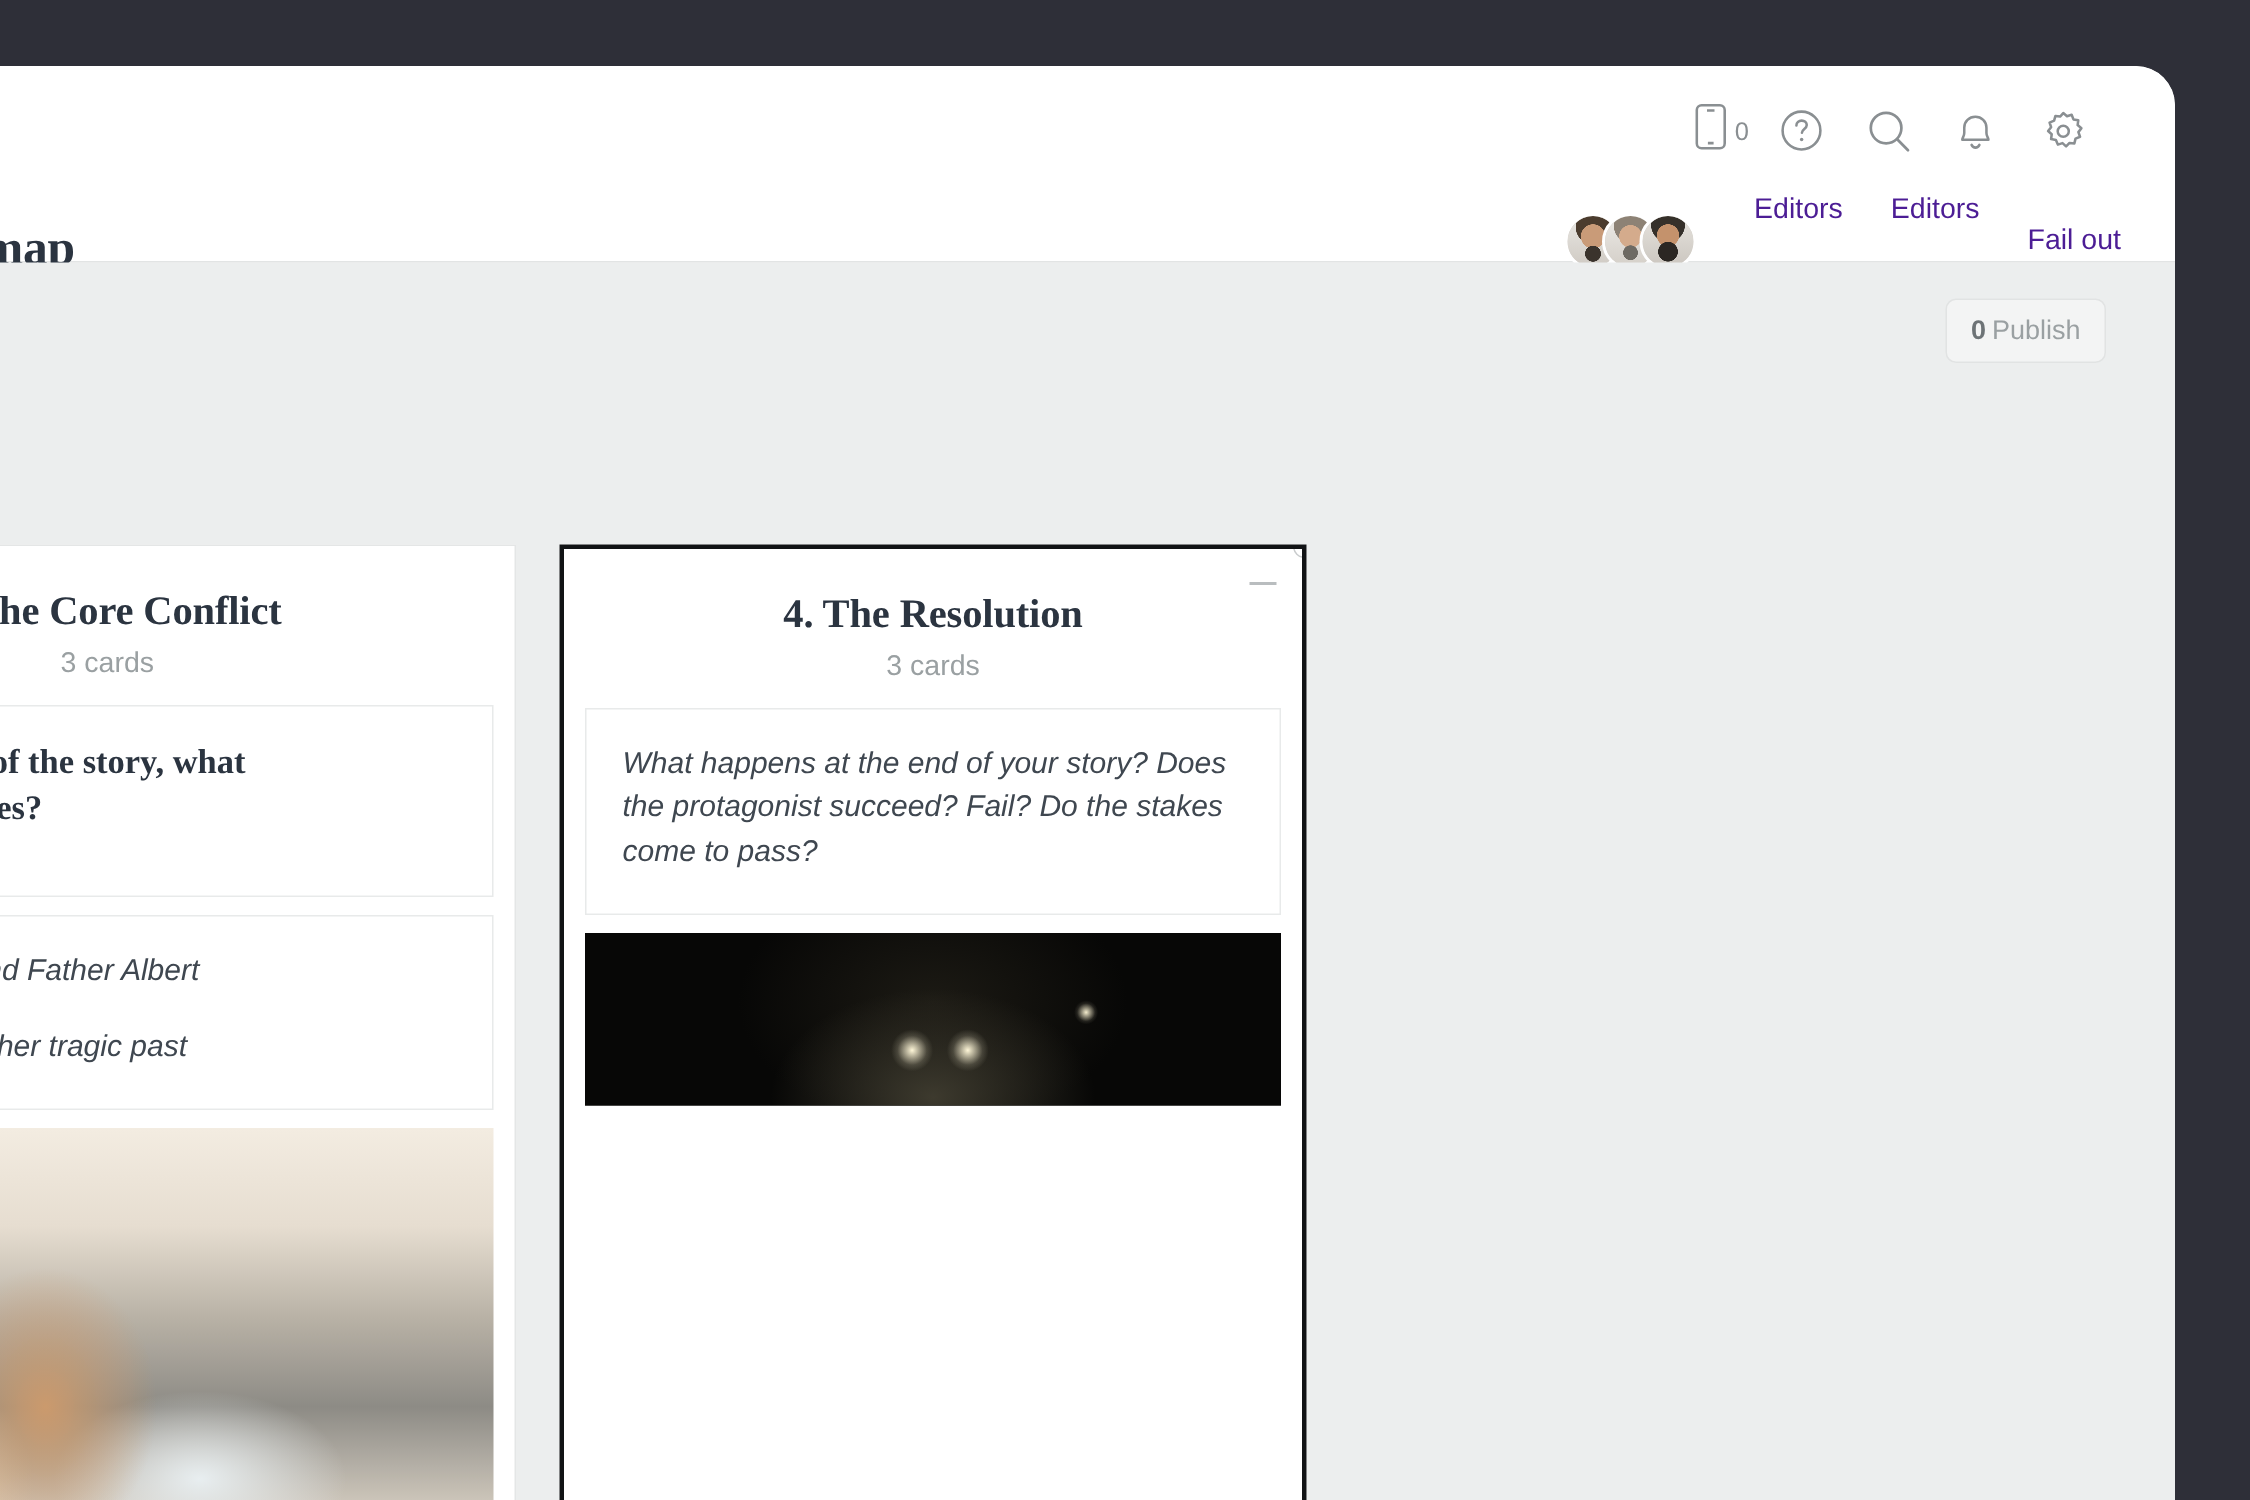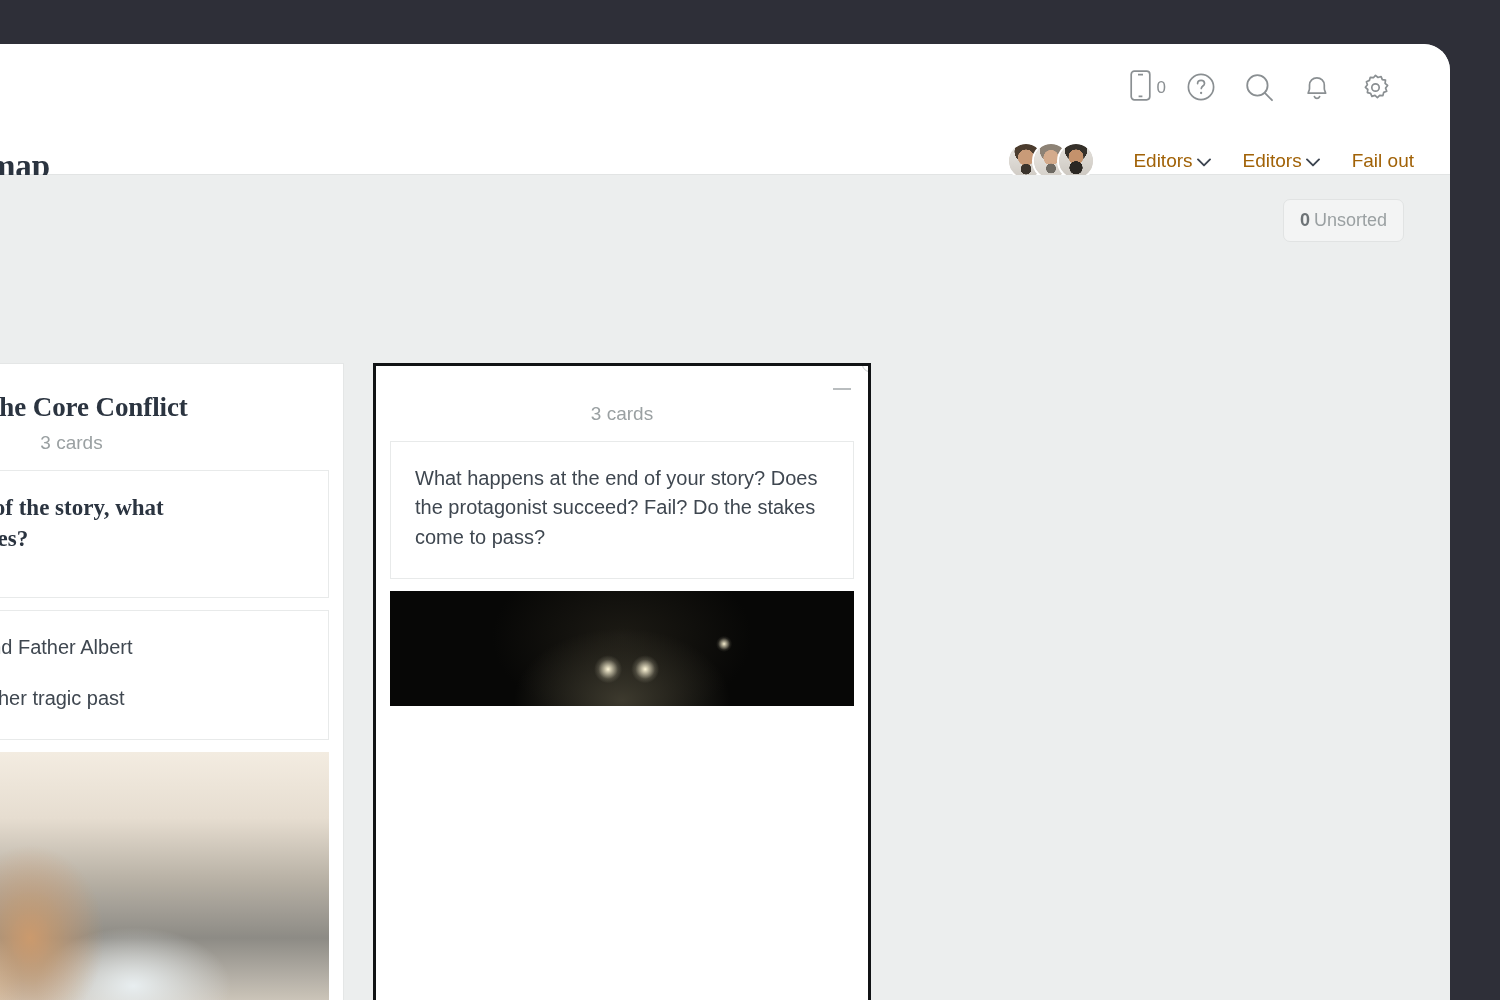--- a/index.html
+++ b/index.html
@@ -149,12 +149,13 @@
   .nav-item {
     display: flex;
     align-items: center;
-    gap: 4px;
+    gap: 20px;
     font-size: 19px;
-    color: #a16207;
+    color: #4c1d95;
     padding: 6px 16px;
     cursor: pointer;
     white-space: nowrap;
+    flex-direction: column;
   }
   .nav-item .chev { display: block; color: #3c4450; }
 

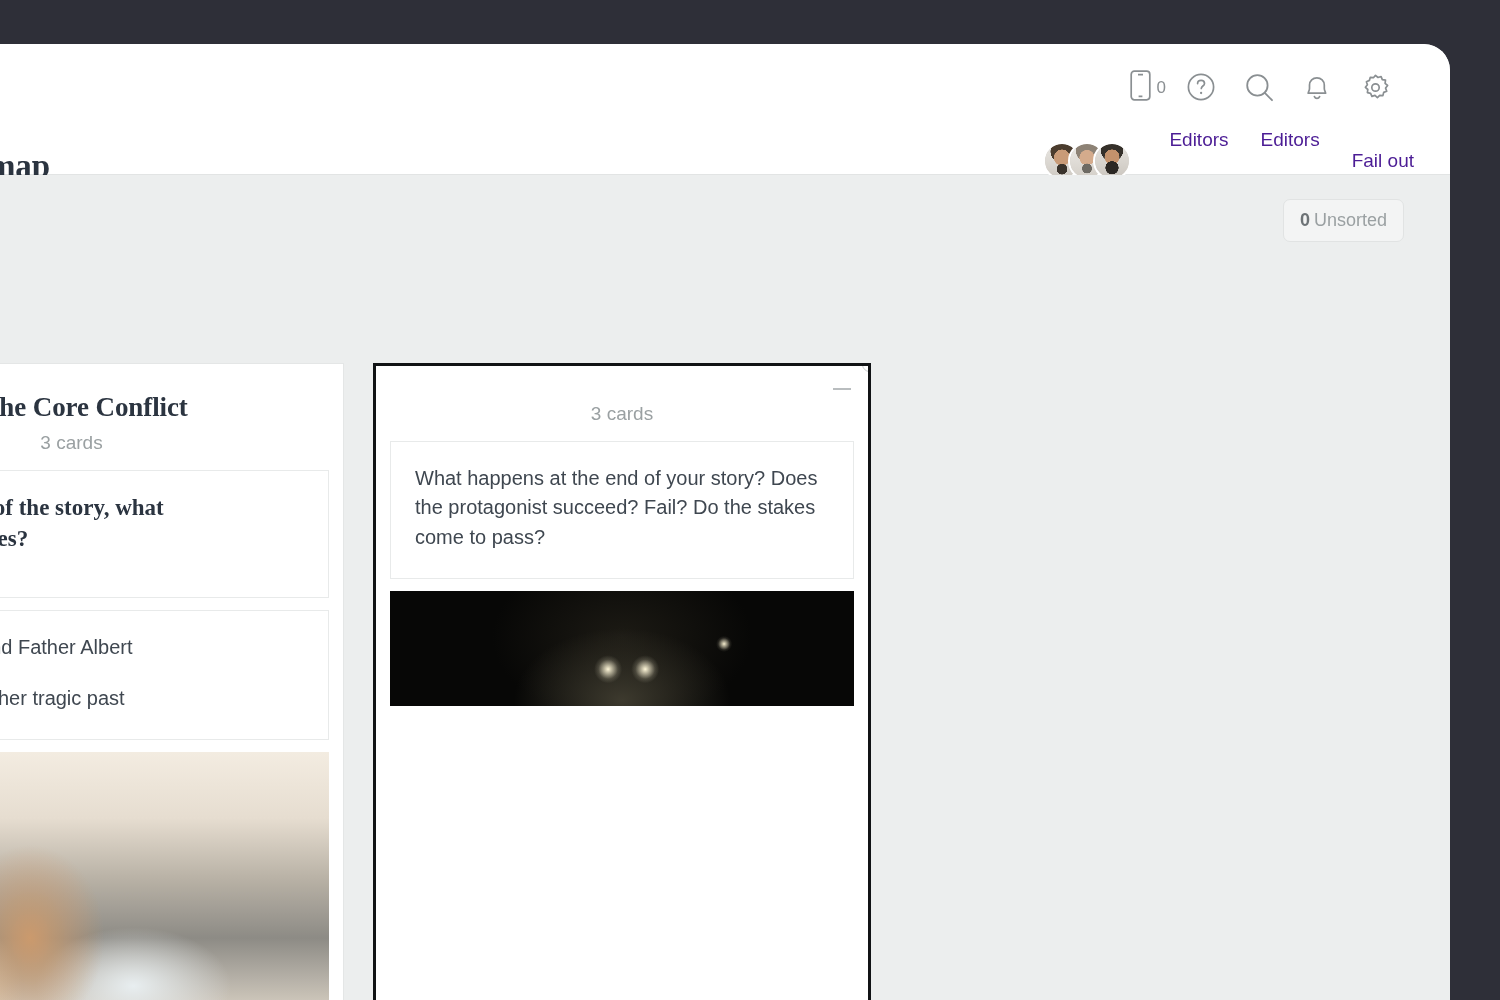--- a/index.html
+++ b/index.html
@@ -398,7 +398,7 @@
     <div class="canvas">
 
       <div class="unsorted-badge">
-        <b>0</b><span>Unsorted</span>
+        <b>0</b><span>Publish</span>
       </div>
 
       <div class="column col3">

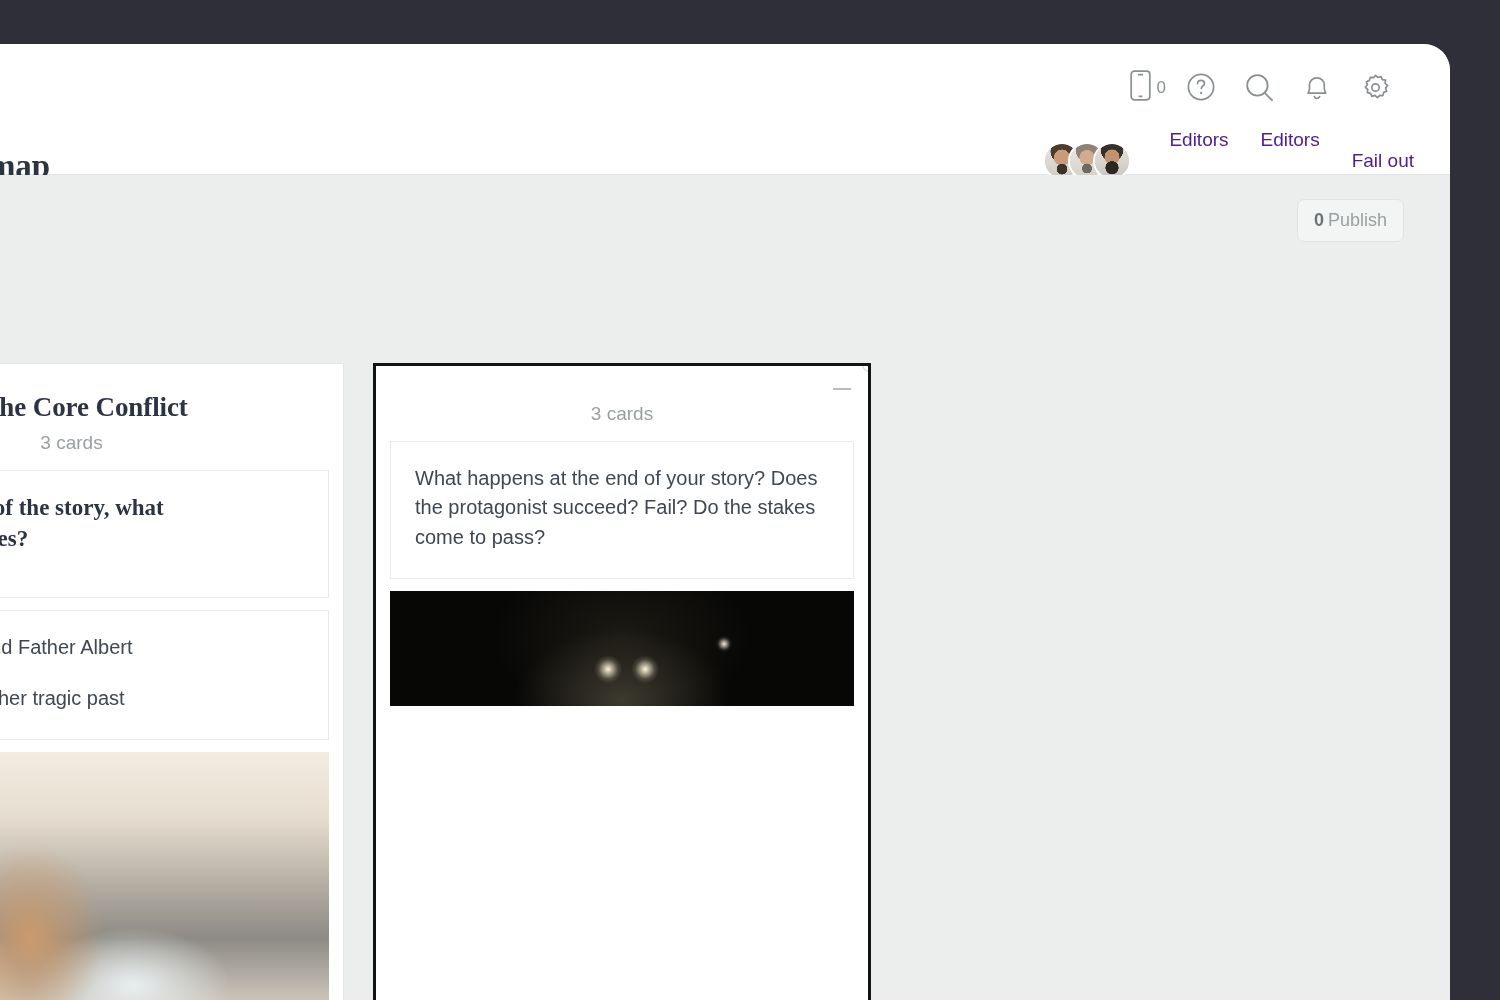--- a/index.html
+++ b/index.html
@@ -432,6 +432,7 @@
         <div class="resize-handle"></div>
         <div class="col-head">
           <div class="col-minimize"></div>
+          <div class="col-title">4. The Resolution</div>
           <div class="col-sub">3 cards</div>
         </div>
         <div class="cards">

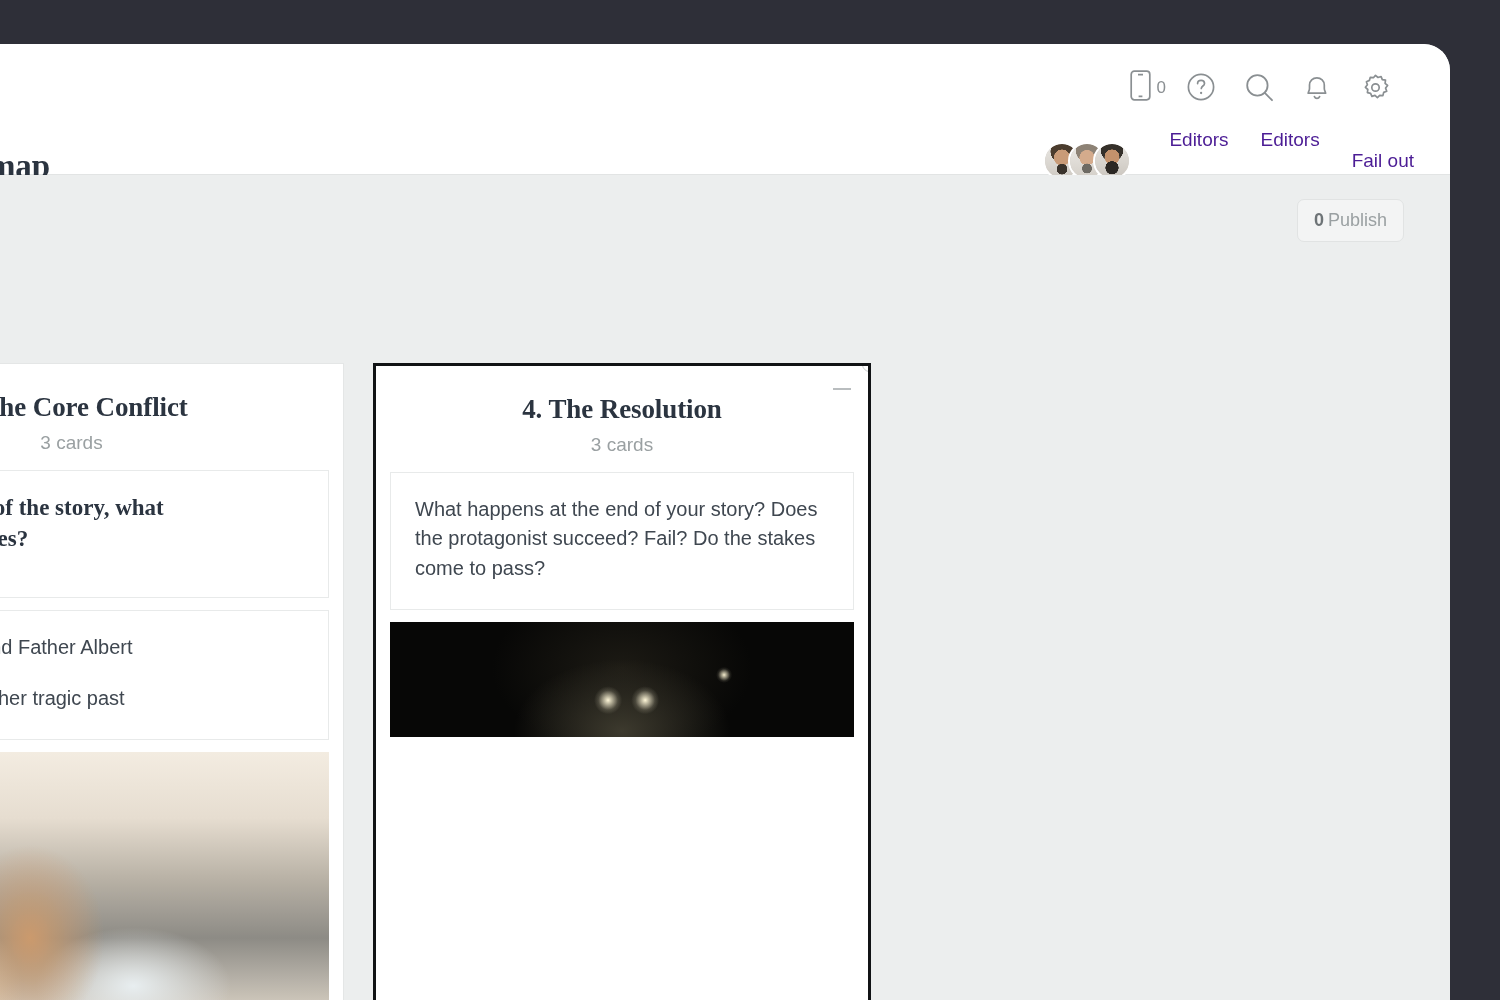--- a/index.html
+++ b/index.html
@@ -270,6 +270,7 @@
     font-size: 20px;
     color: #3f4750;
     line-height: 1.47;
+    font-style: italic;
   }
   .card-body p + p { margin-top: 22px; }
 

